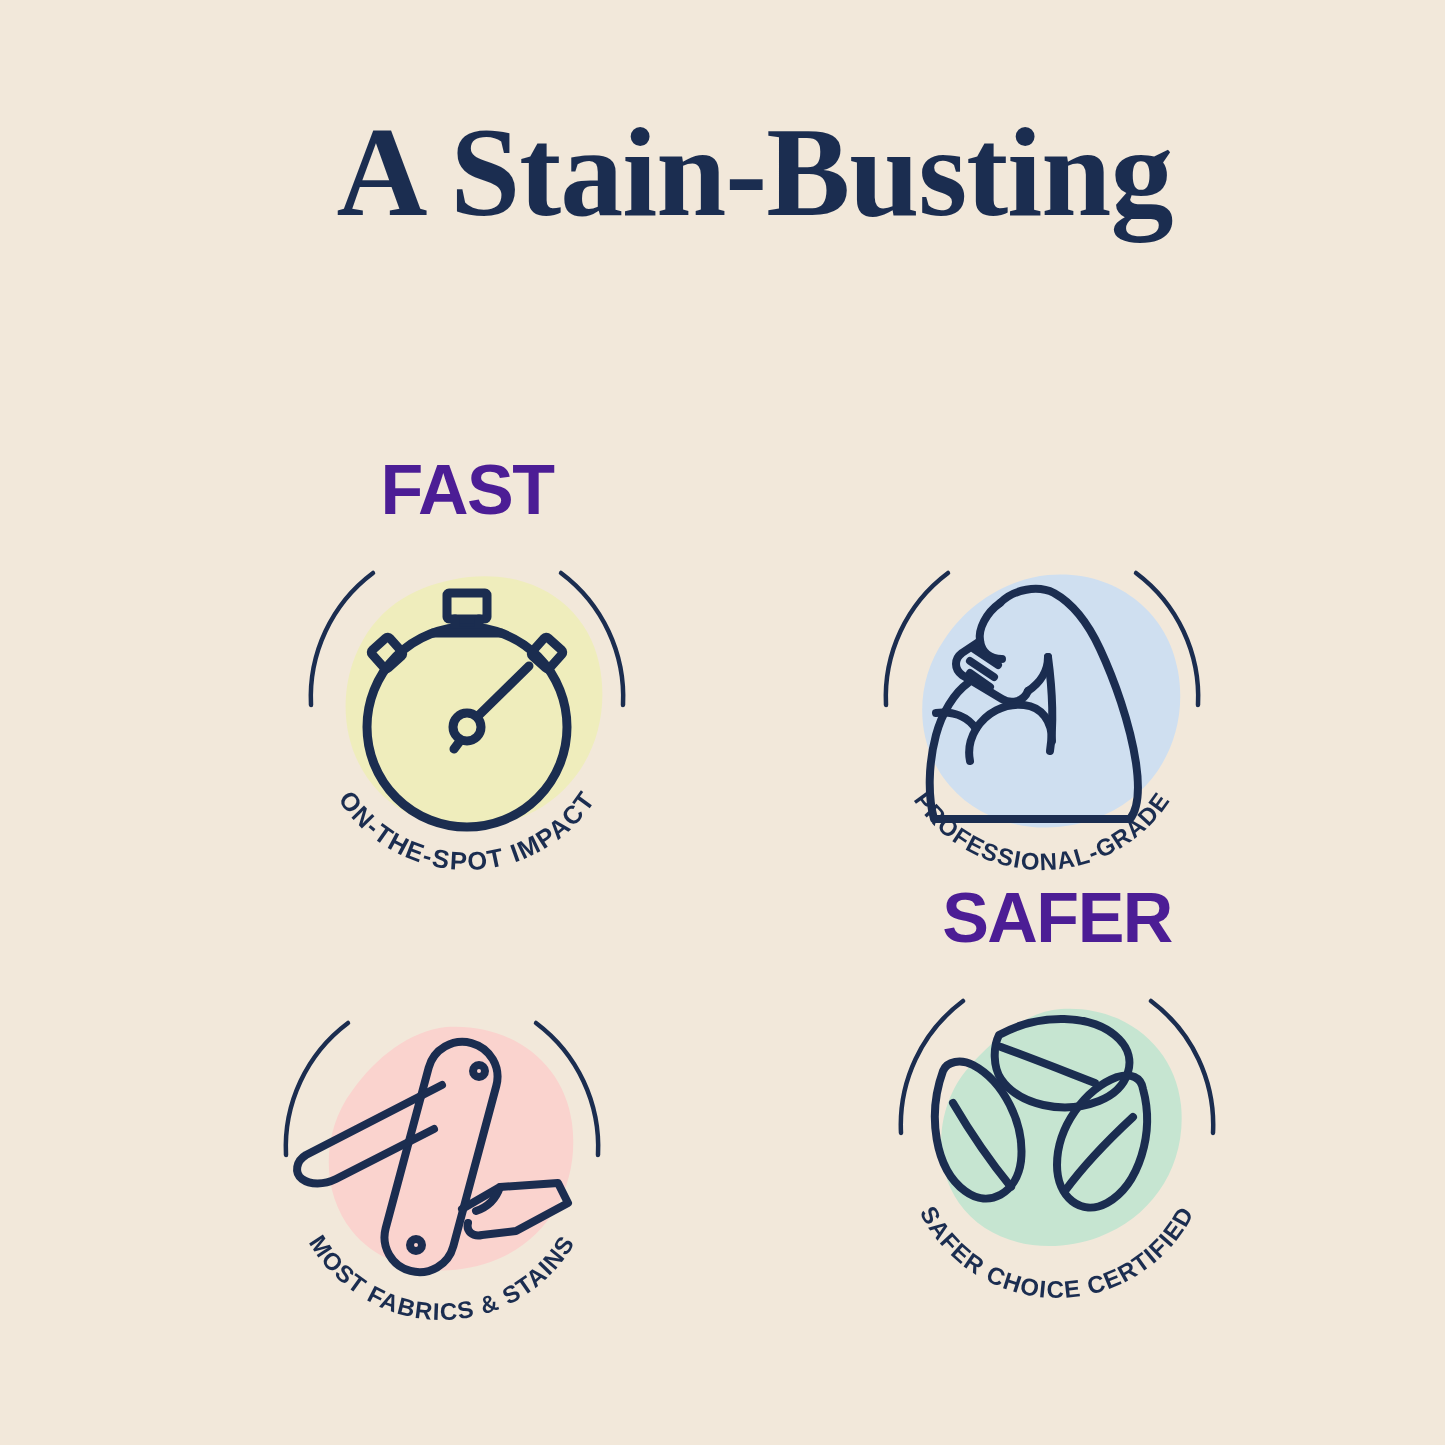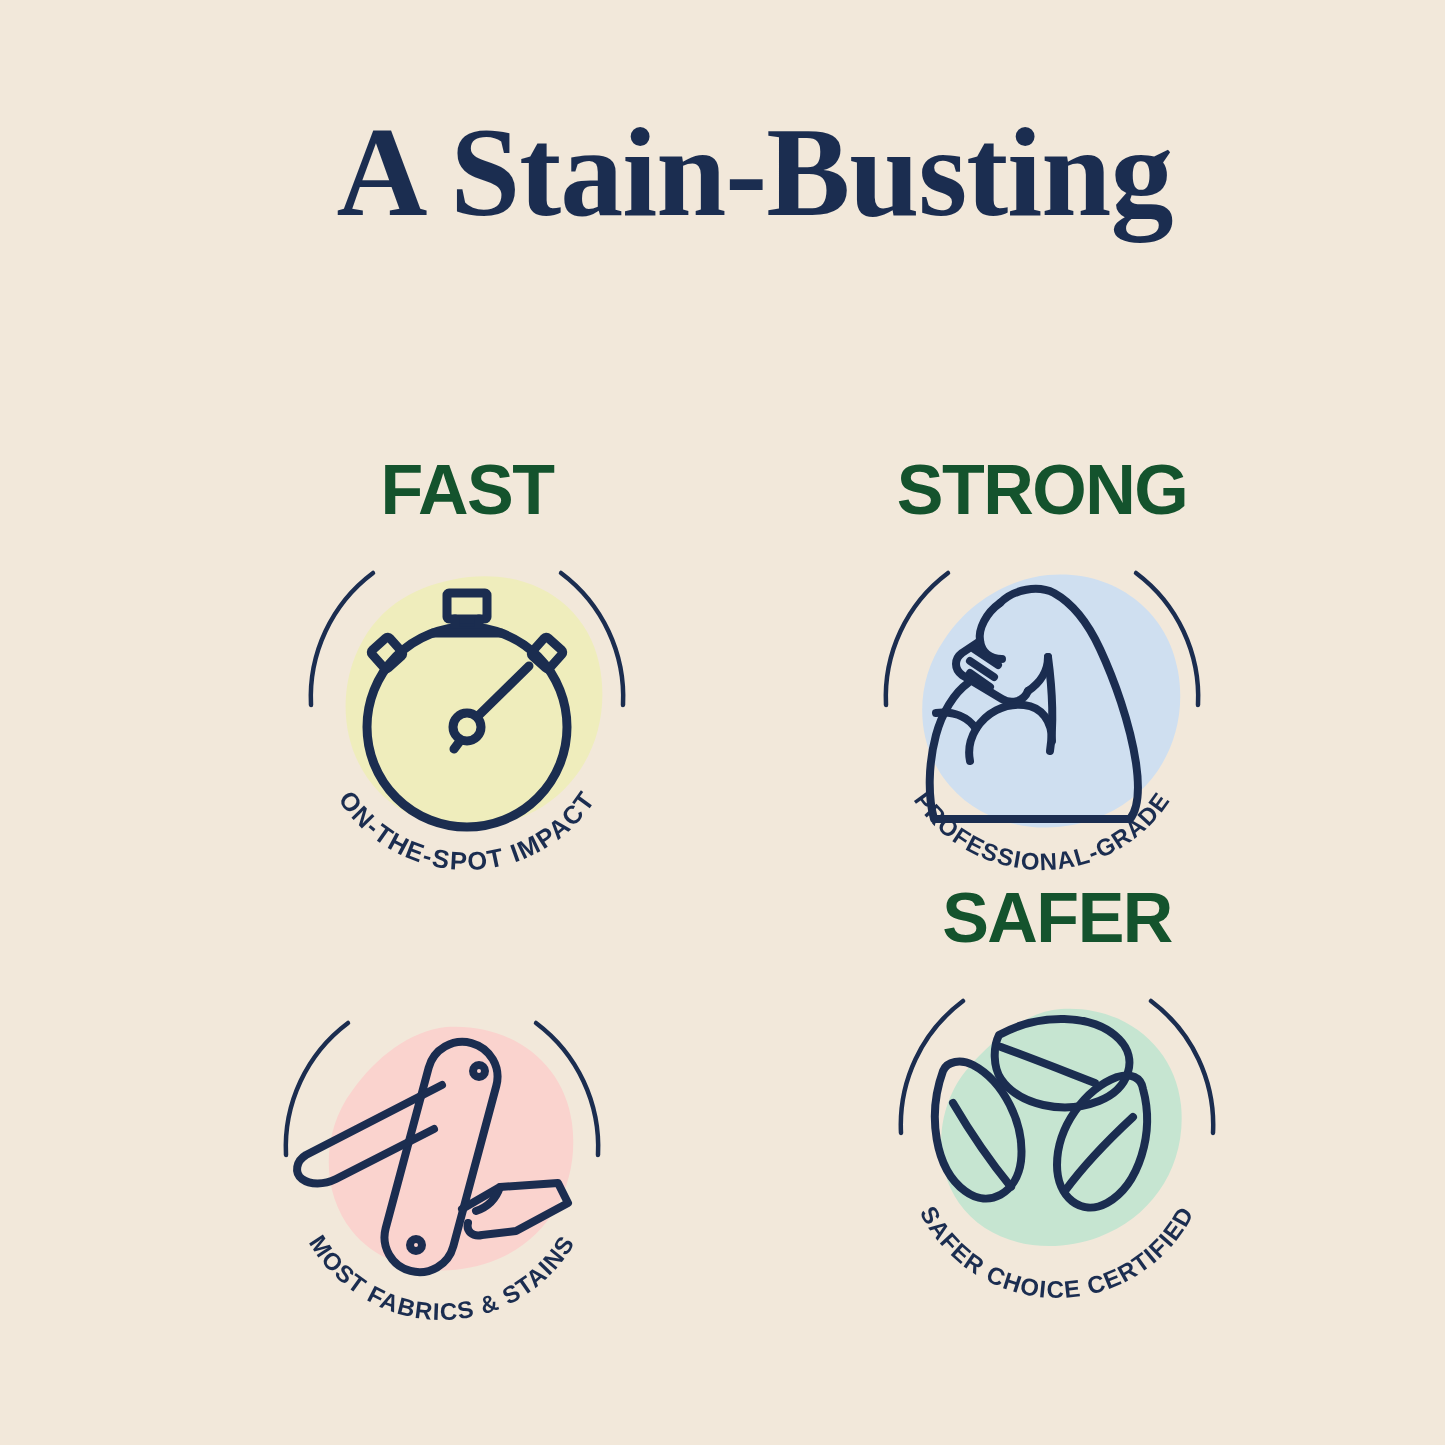--- a/index.html
+++ b/index.html
@@ -68,7 +68,7 @@
     font-size: 70px;
     line-height: 1;
     letter-spacing: -1.5px;
-    color: #14532d;
+    color: #4c1d95;
   }
   .badge-ring {
     position: absolute;

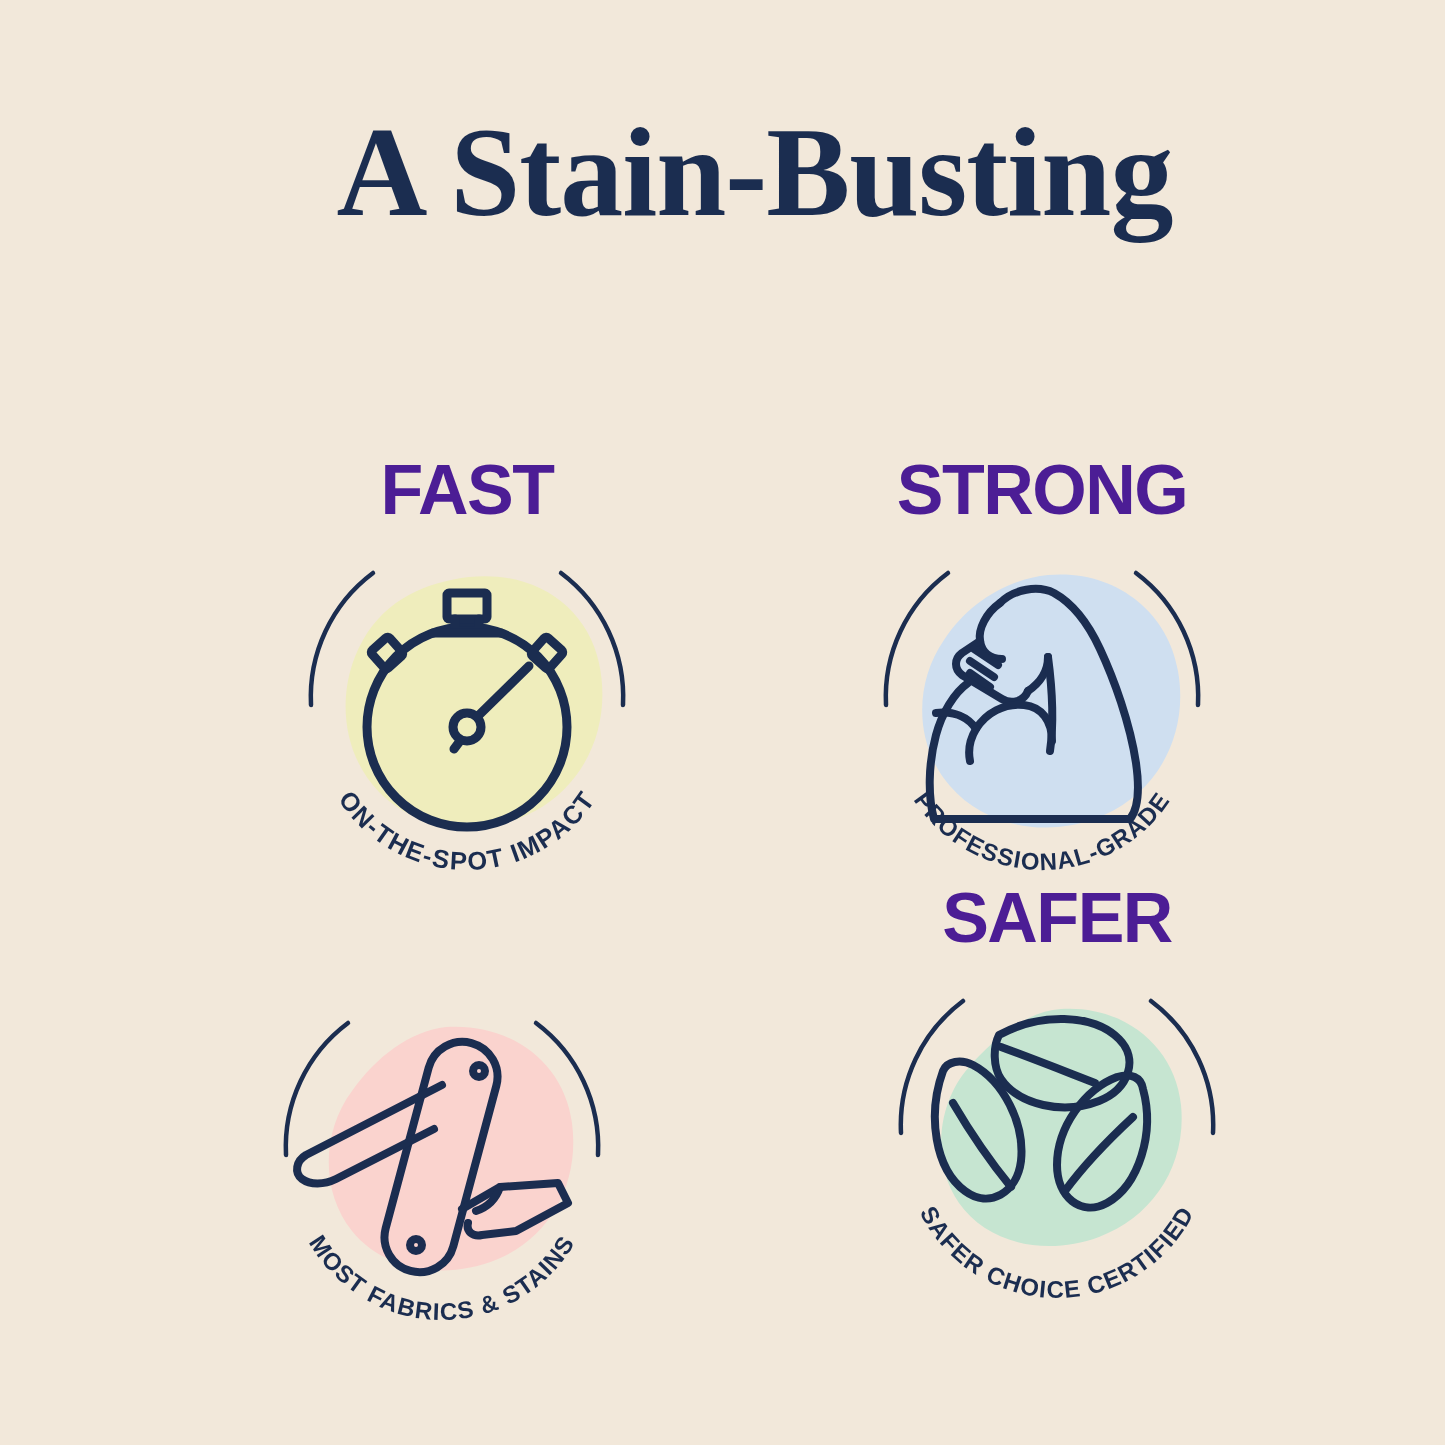--- a/index.html
+++ b/index.html
@@ -162,7 +162,6 @@
     </div>
 
     <div class="badge b1">
-      <div class="badge-heading">STRONG</div>
       <div class="badge-ring">
         <svg viewBox="0 0 360 360">
           <defs>

